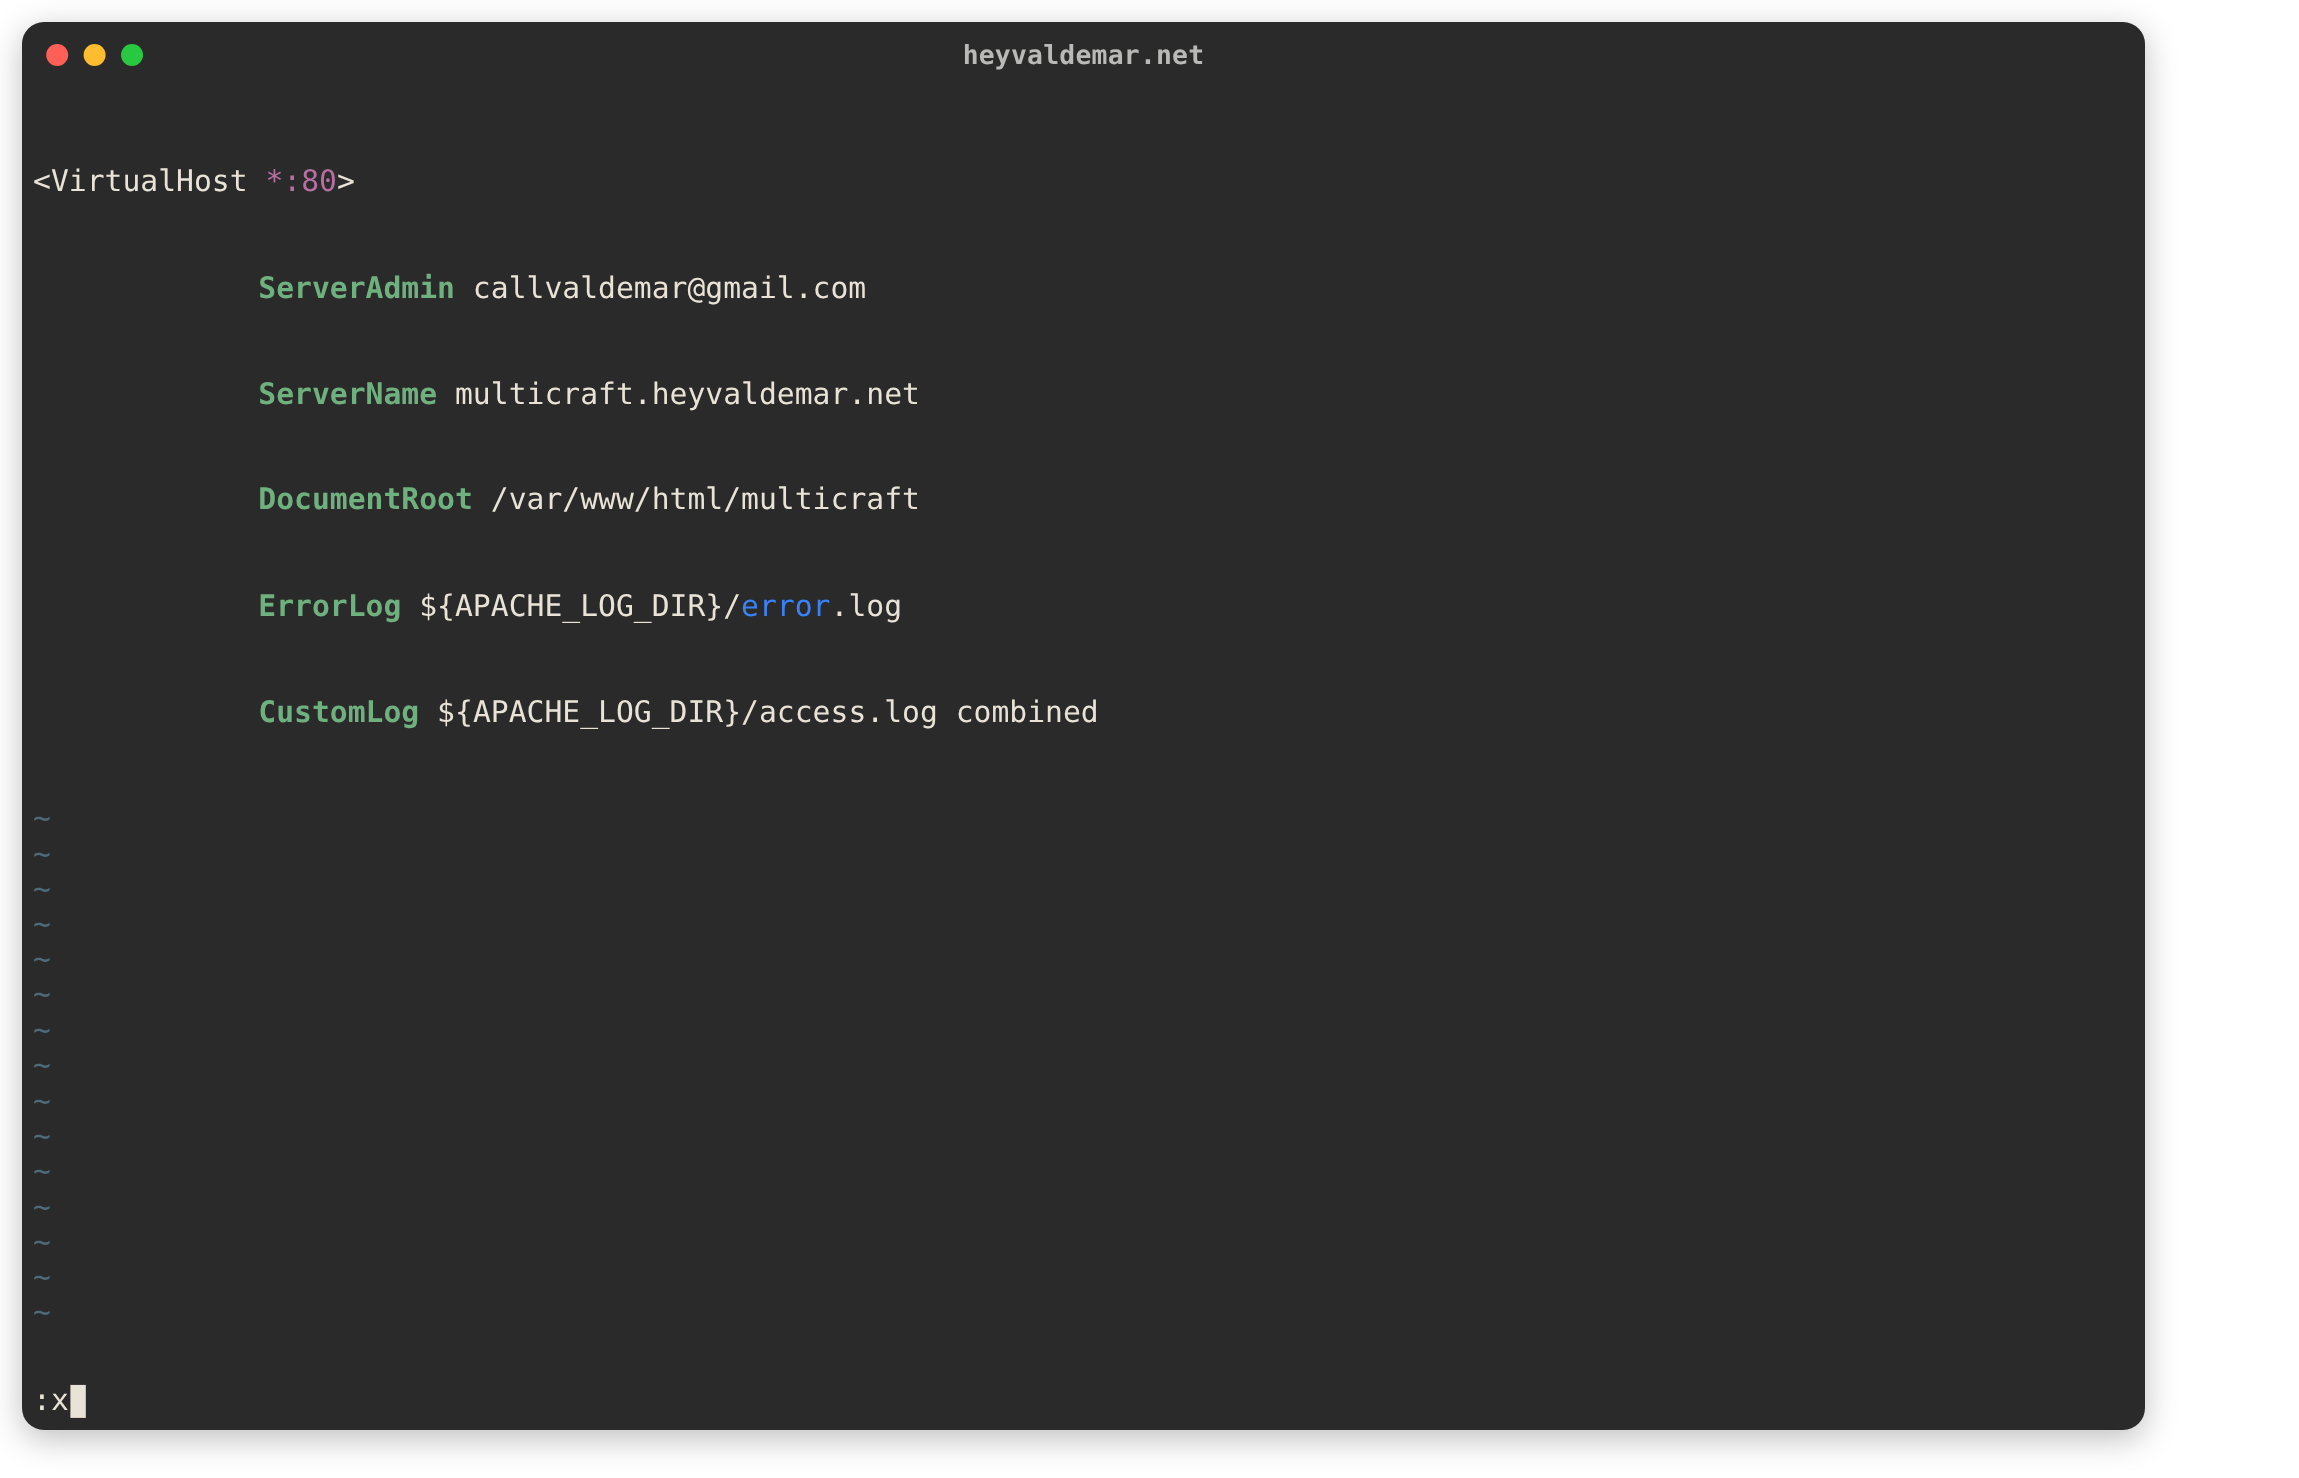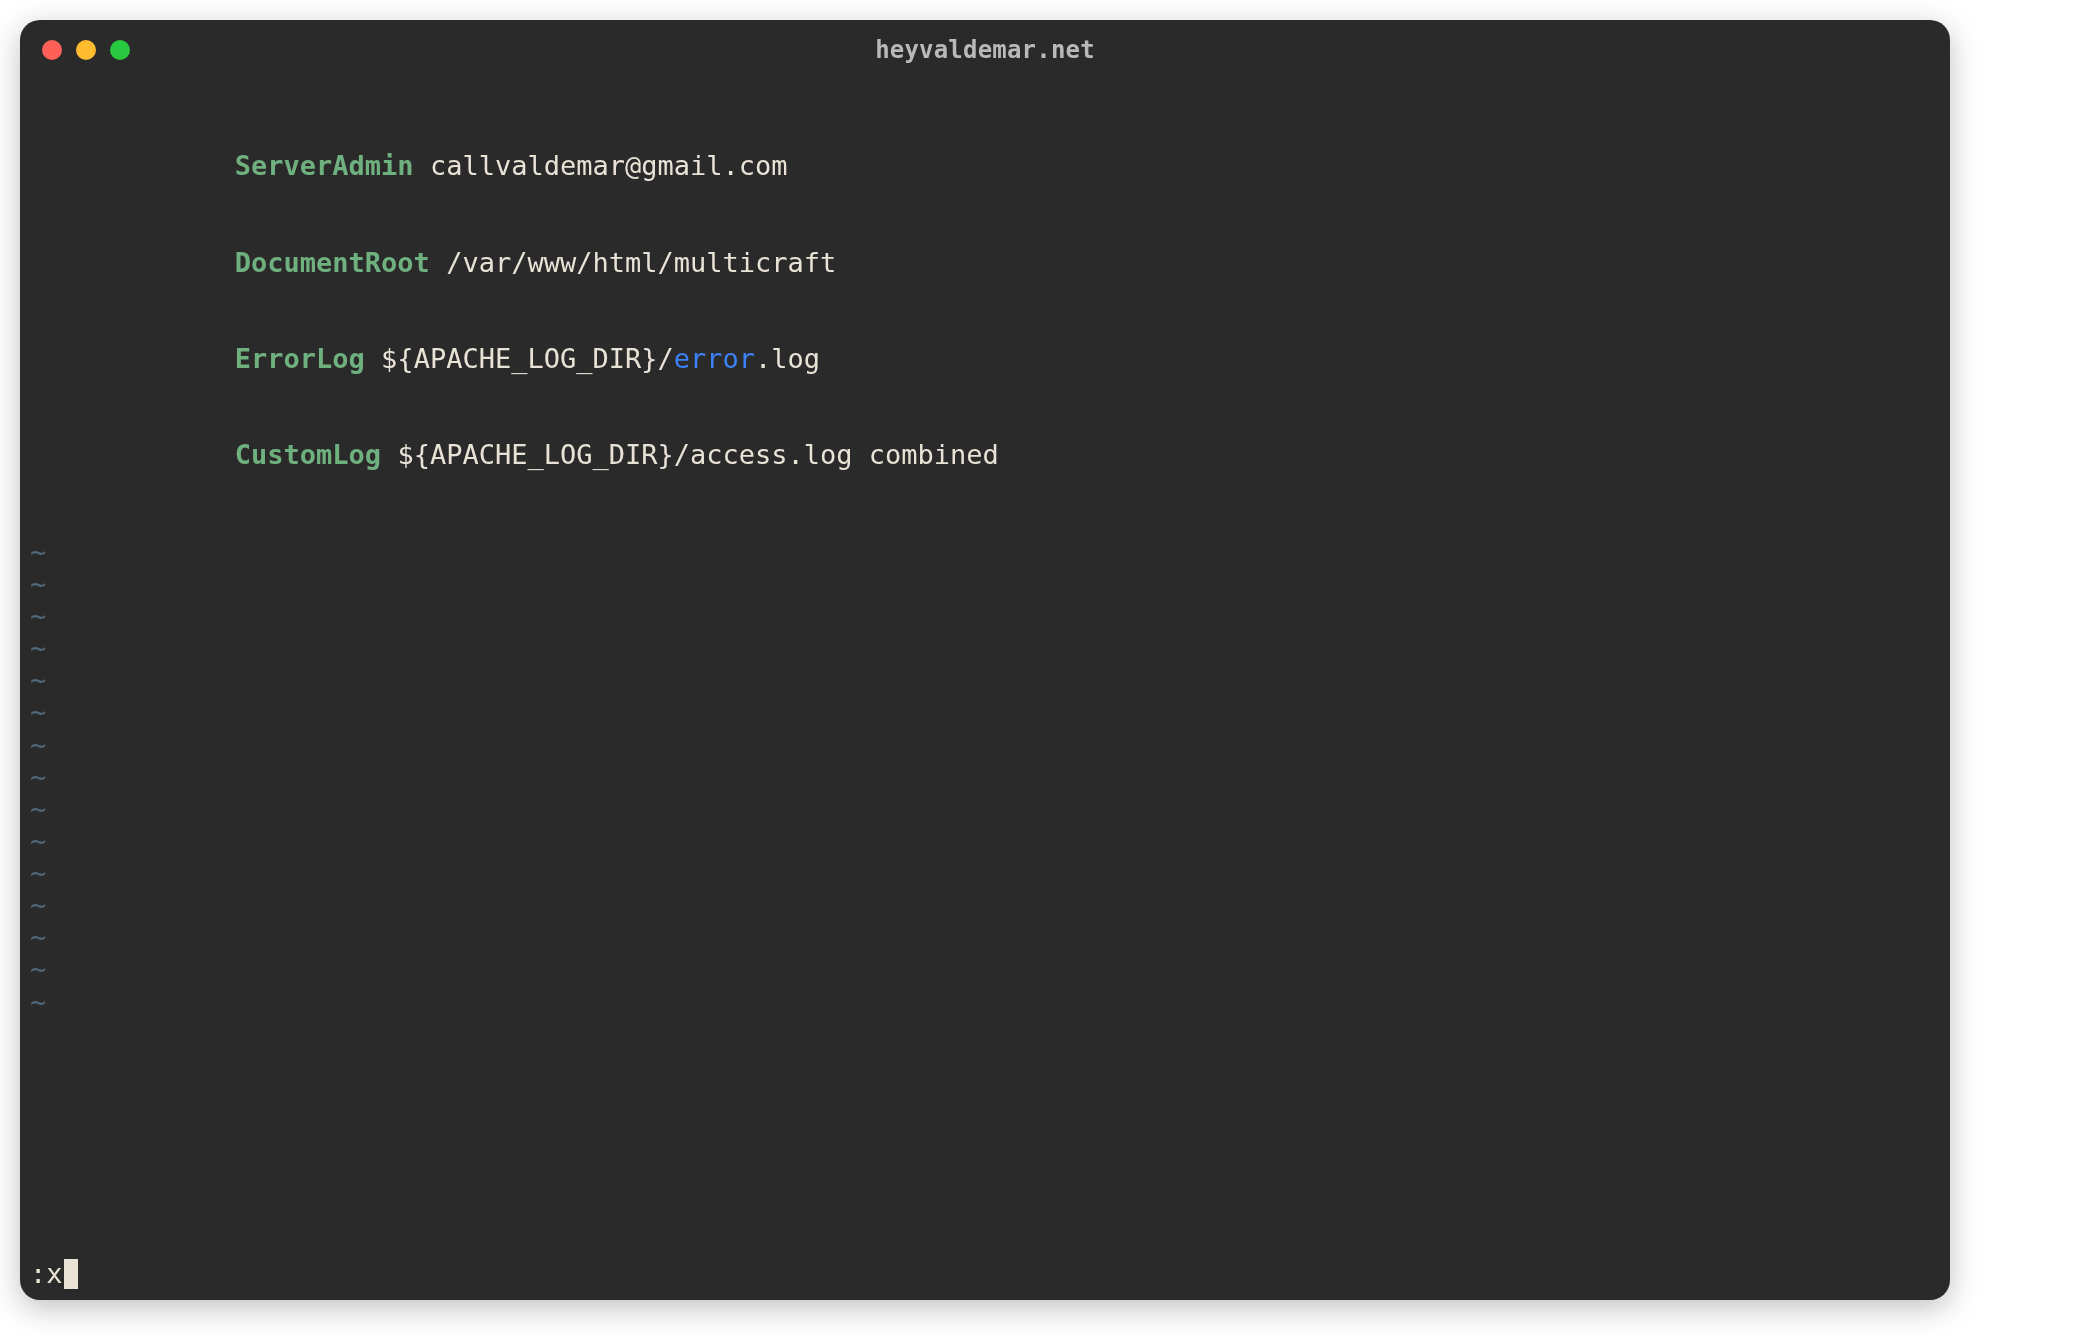--- a/index.html
+++ b/index.html
@@ -118,6 +118,7 @@
     </div>
 
     <div class="editor">
+      <span class="line"><span class="c-open-lt">&lt;</span><span class="c-tag">VirtualHost</span><span class="c-star"> *:80</span><span class="c-ang">&gt;</span></span>
       <span class="line"><span class="indent"> </span><span class="c-dir">ServerAdmin</span><span class="c-val"> callvaldemar@gmail.com</span></span>
       <span class="line"><span class="indent"> </span><span class="c-dir">DocumentRoot</span><span class="c-val"> /var/www/html/multicraft</span></span>
       <span class="line"><span class="indent"> </span><span class="c-dir">ErrorLog</span><span class="c-var"> ${APACHE_LOG_DIR}/</span><span class="c-err">error</span><span class="c-val">.log</span></span>

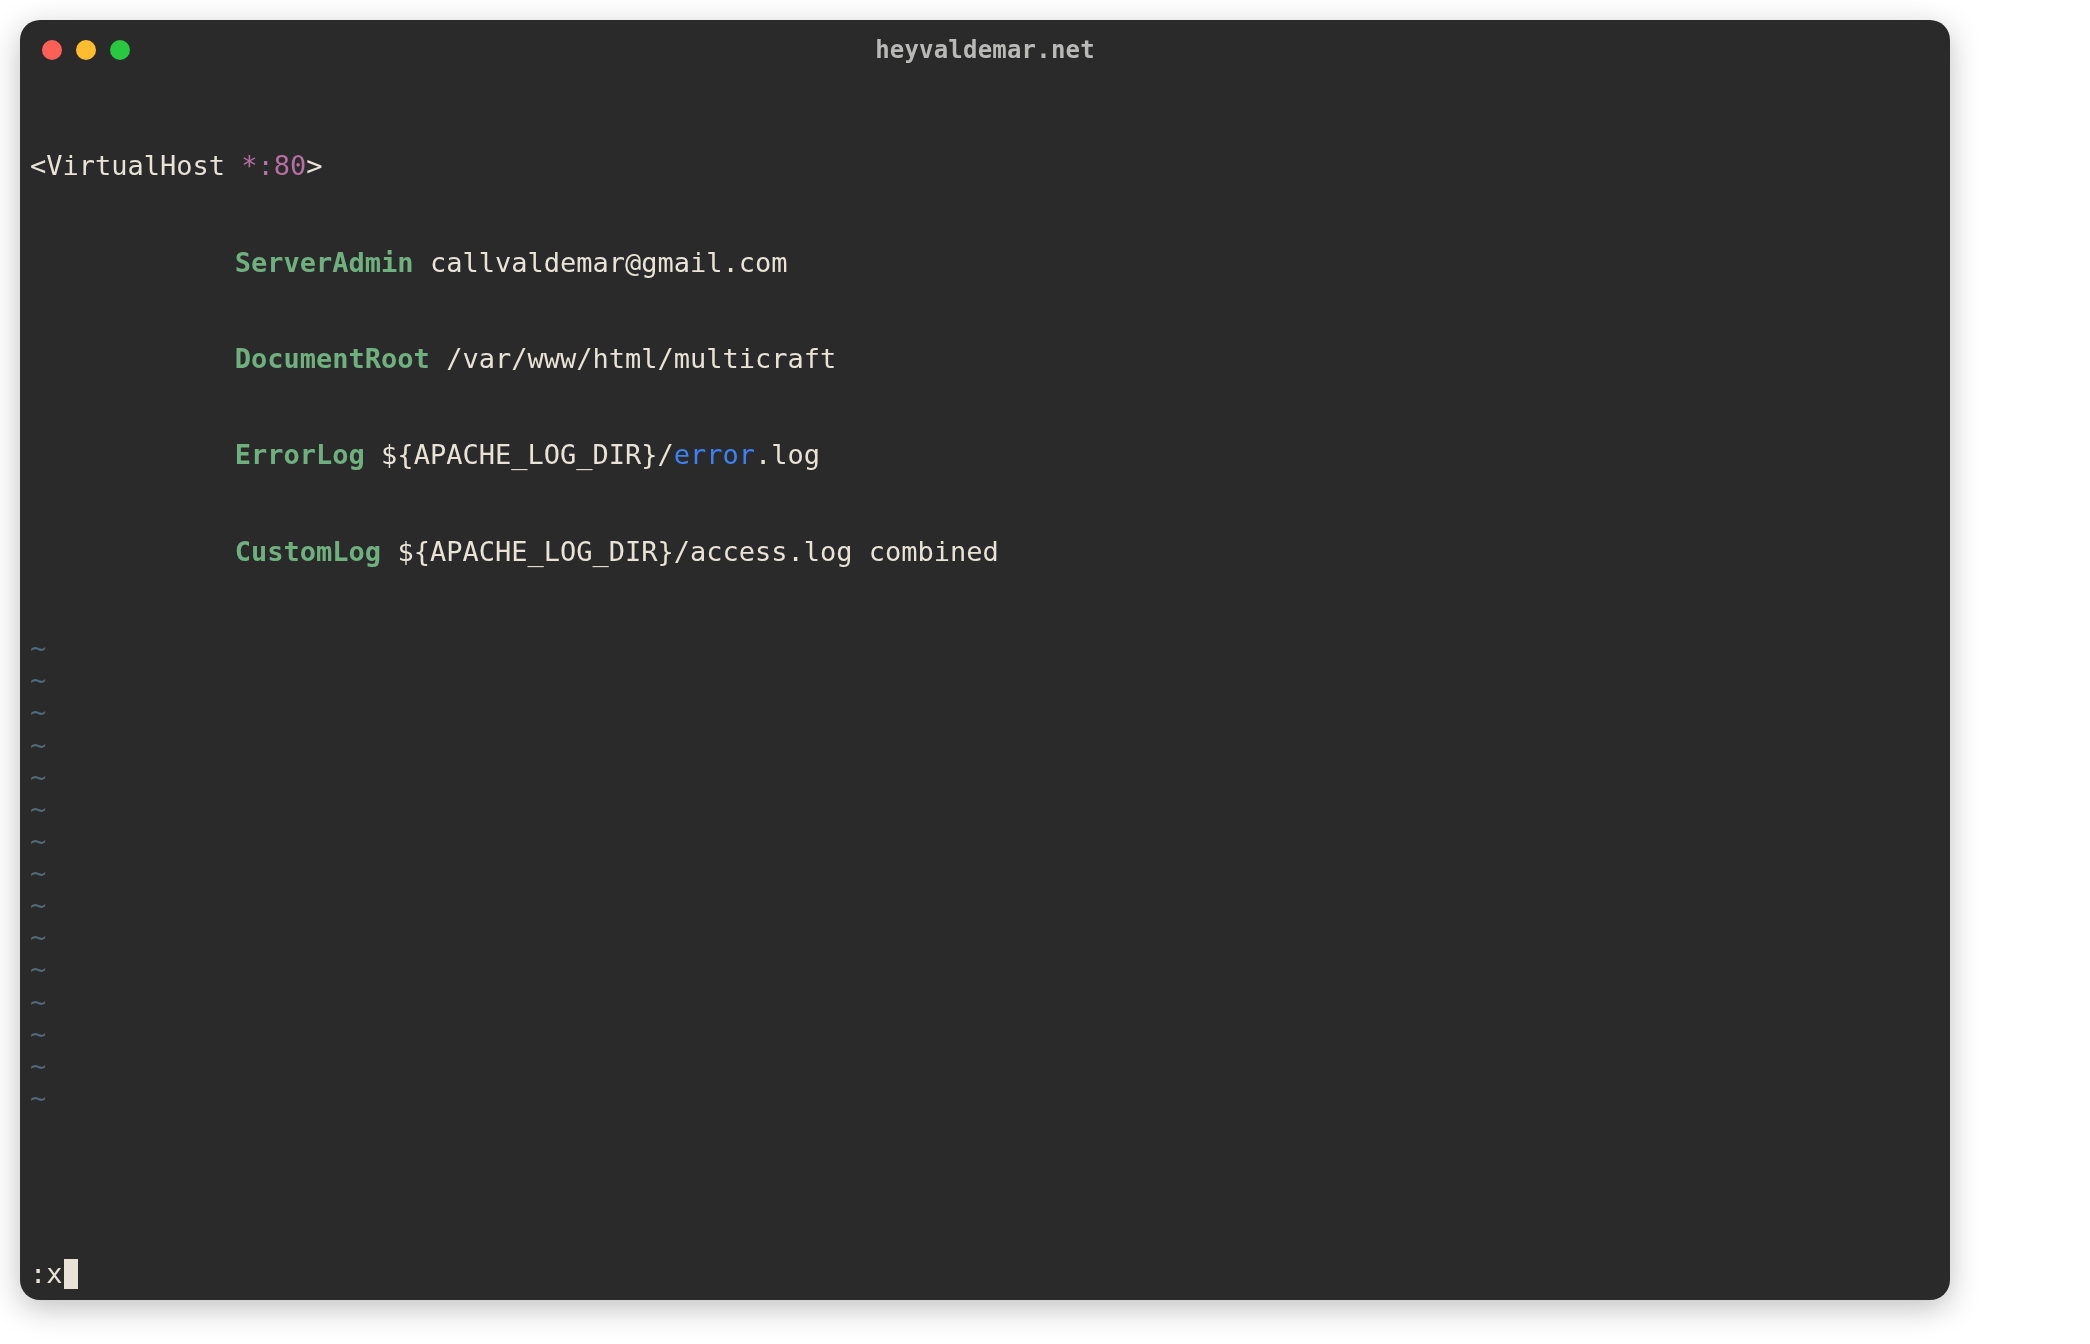--- a/index.html
+++ b/index.html
@@ -120,6 +120,7 @@
     <div class="editor">
       <span class="line"><span class="c-open-lt">&lt;</span><span class="c-tag">VirtualHost</span><span class="c-star"> *:80</span><span class="c-ang">&gt;</span></span>
       <span class="line"><span class="indent"> </span><span class="c-dir">ServerAdmin</span><span class="c-val"> callvaldemar@gmail.com</span></span>
+      <span class="line"><span class="indent"> </span><span class="c-dir">ServerName</span><span class="c-val"> multicraft.heyvaldemar.net</span></span>
       <span class="line"><span class="indent"> </span><span class="c-dir">DocumentRoot</span><span class="c-val"> /var/www/html/multicraft</span></span>
       <span class="line"><span class="indent"> </span><span class="c-dir">ErrorLog</span><span class="c-var"> ${APACHE_LOG_DIR}/</span><span class="c-err">error</span><span class="c-val">.log</span></span>
       <span class="line"><span class="indent"> </span><span class="c-dir">CustomLog</span><span class="c-val"> ${APACHE_LOG_DIR}/access.log combined</span></span>

